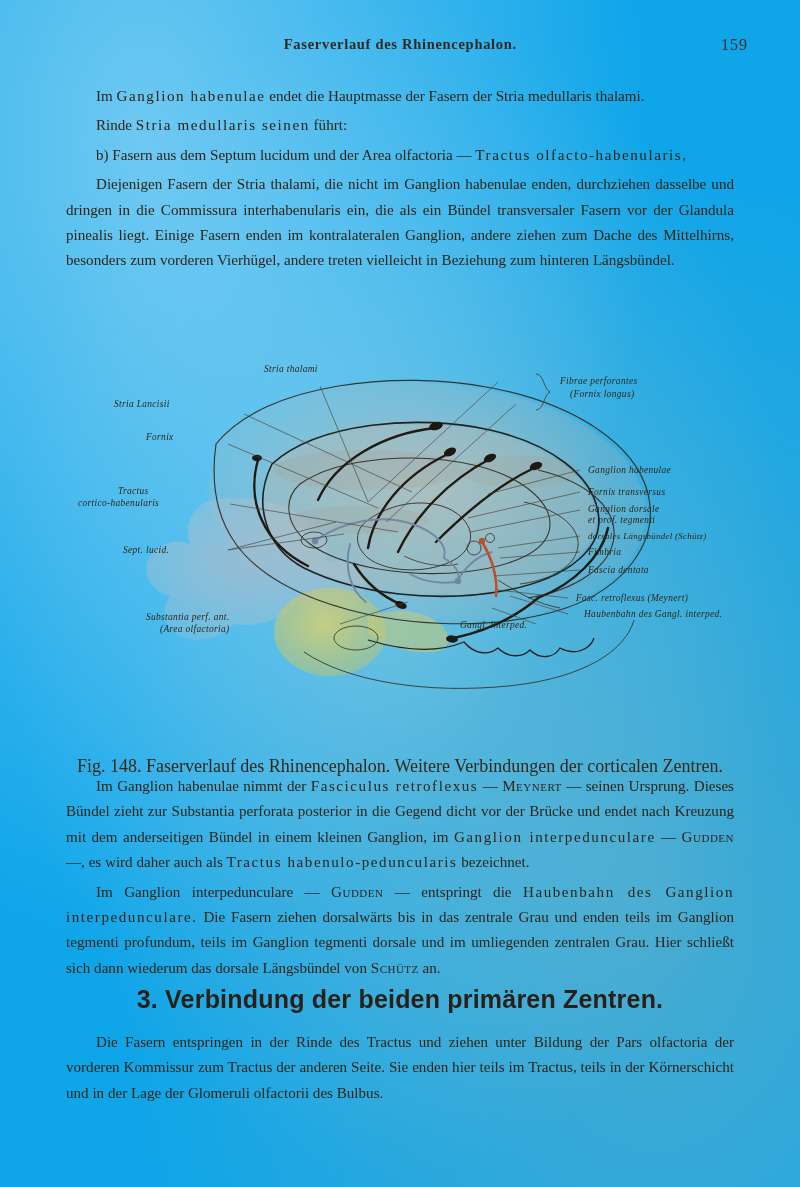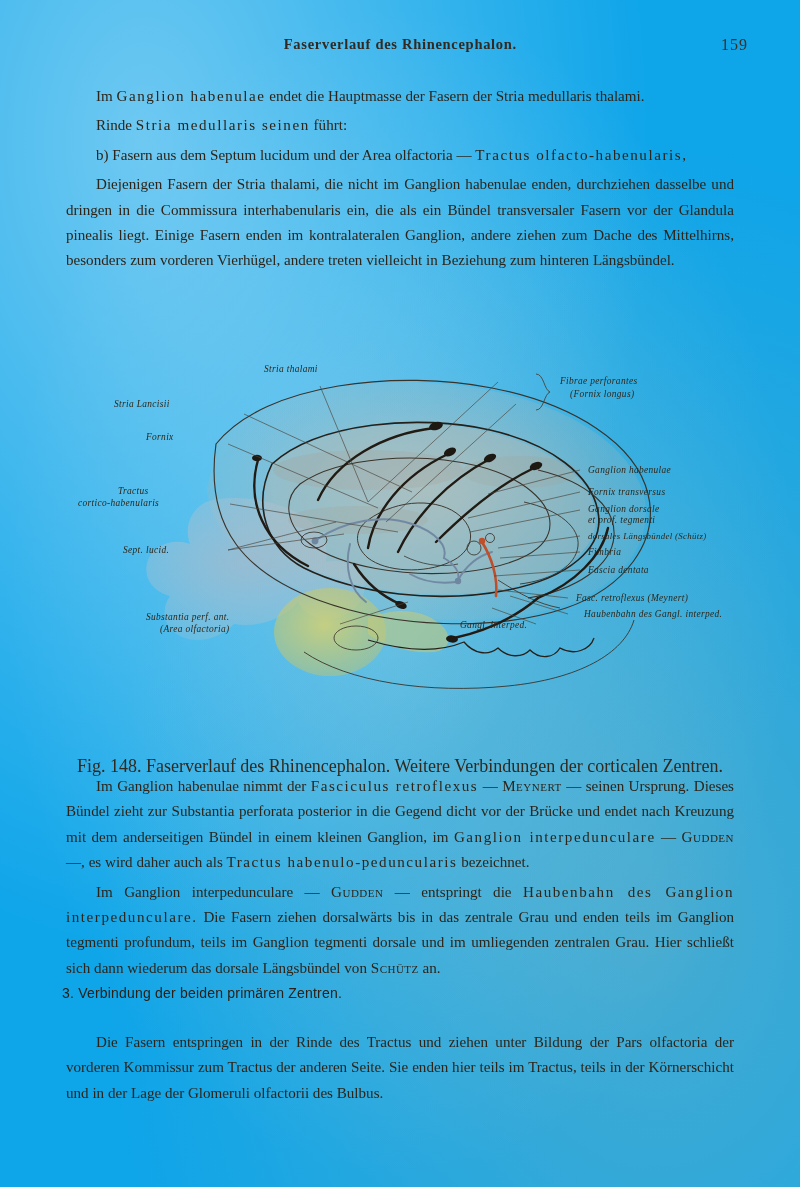--- a/index.html
+++ b/index.html
@@ -91,9 +91,10 @@
     top: 985px;
     left: 62px;
     width: 676px;
+    text-align: center;
     font-family: "Liberation Sans", sans-serif;
-    font-size: 14px;
-    font-weight: normal;
+    font-size: 25px;
+    font-weight: bold;
     letter-spacing: 0.2px;
     color: #2a2017;
   }

